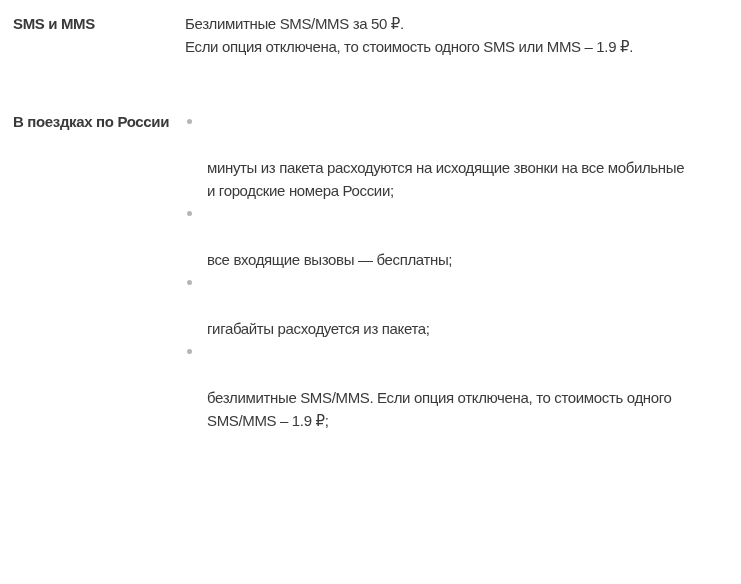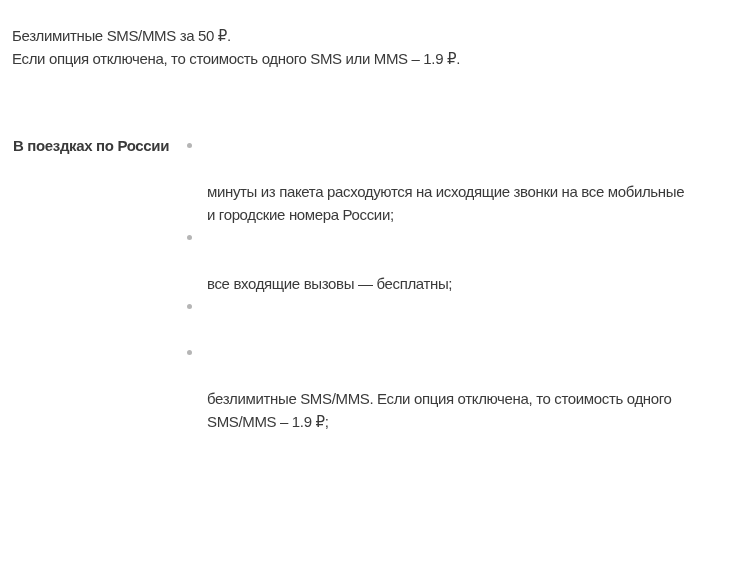--- a/index.html
+++ b/index.html
@@ -73,6 +73,7 @@
 <div class="doc">
 
   <section class="row">
+    <div class="label-col">SMS и MMS</div>
     <div class="content-col">
       <p class="para">Безлимитные SMS/MMS за 50 ₽.
 Если опция отключена, то стоимость одного SMS или MMS – 1.9 ₽.</p>

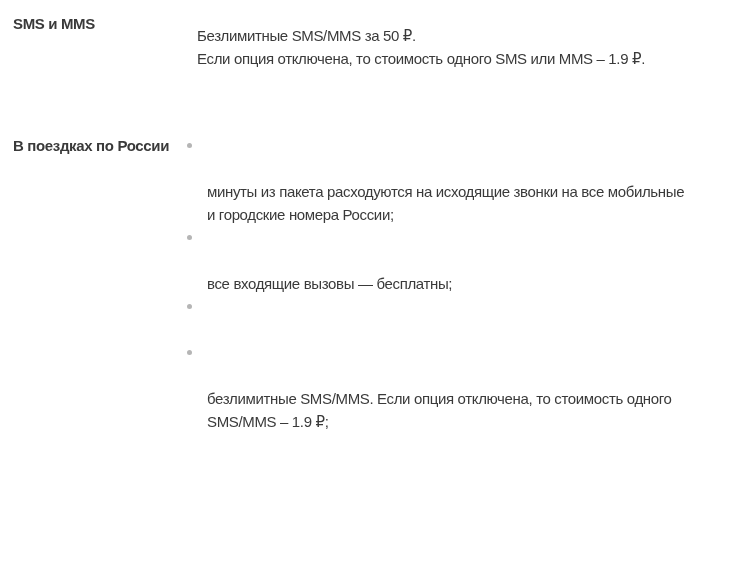--- a/index.html
+++ b/index.html
@@ -41,7 +41,7 @@
     min-width: 0;
   }
   .para {
-    margin: 12px;
+    margin: 0;
     white-space: pre-line;
   }
   .para + .para {

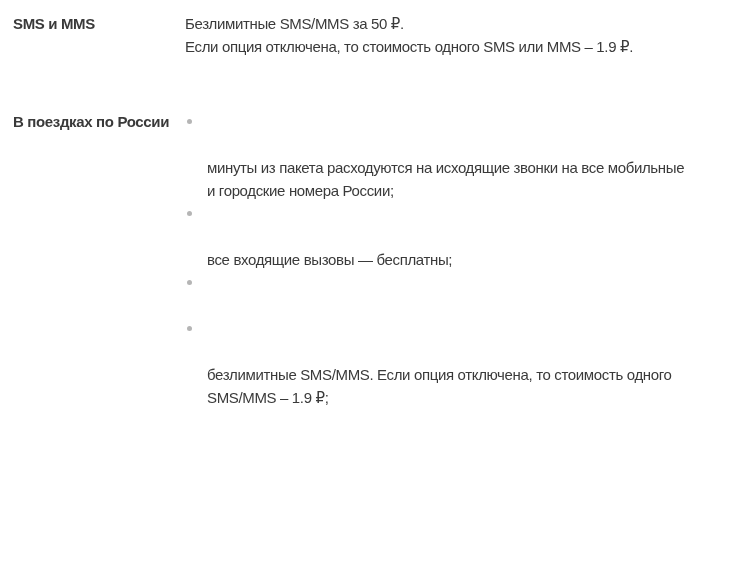--- a/index.html
+++ b/index.html
@@ -95,6 +95,7 @@
         </li>
         <li>
           <span class="bullet-dot"></span>
+          <span>гигабайты расходуется из пакета;</span>
         </li>
         <li>
           <span class="bullet-dot"></span>

